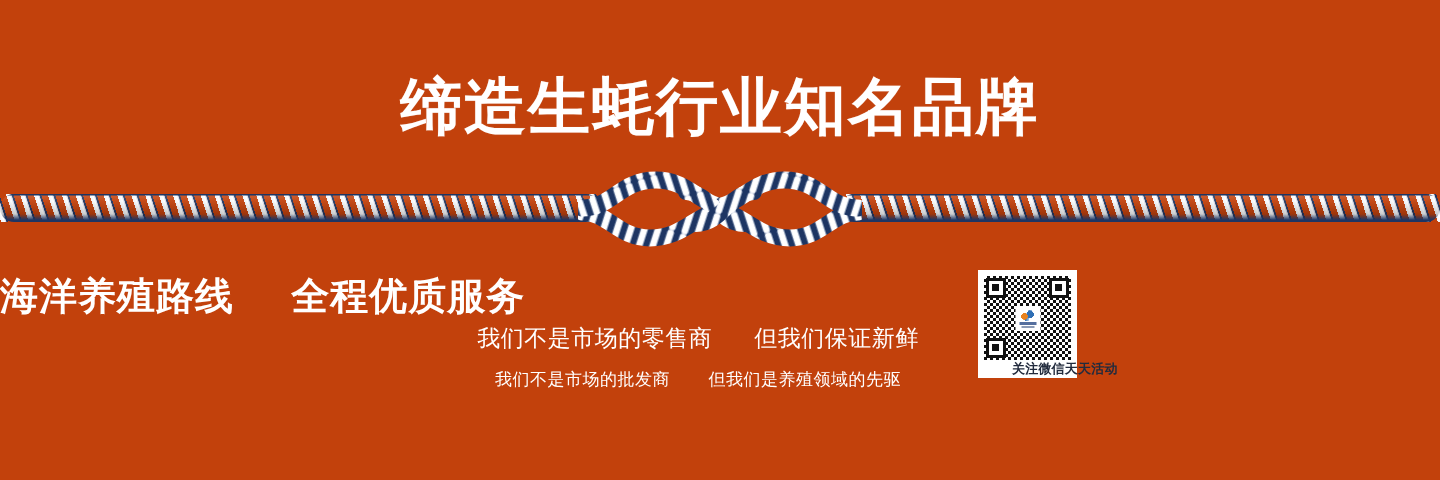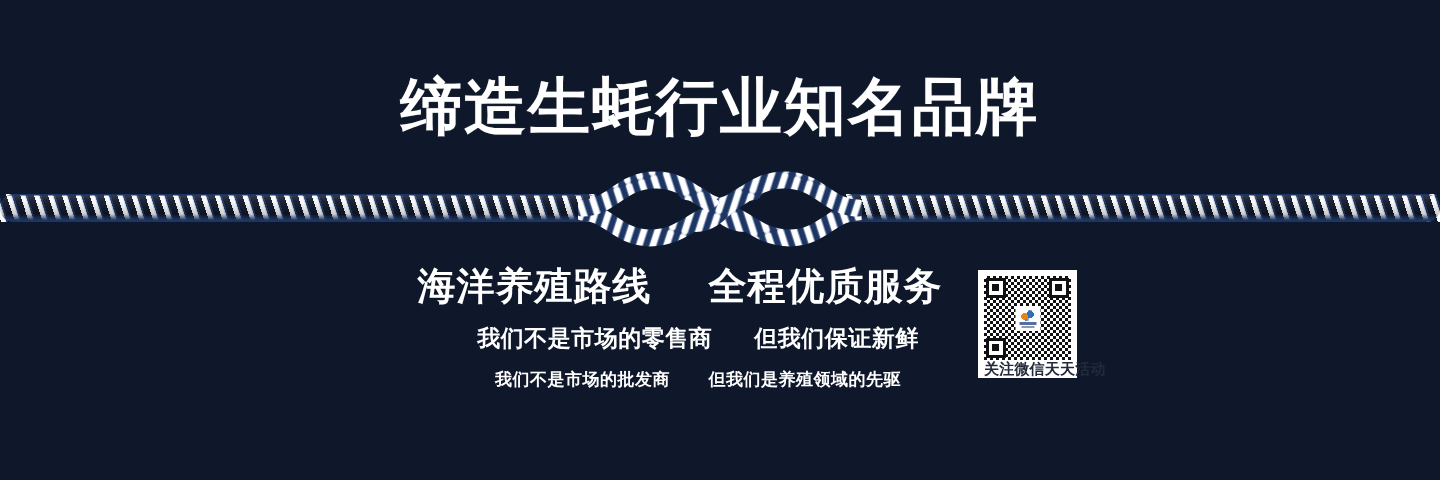--- a/index.html
+++ b/index.html
@@ -17,7 +17,7 @@
     position: relative;
     width: 1440px;
     height: 480px;
-    background: #0f172a;
+    background: #c2410c;
     overflow: hidden;
   }
 

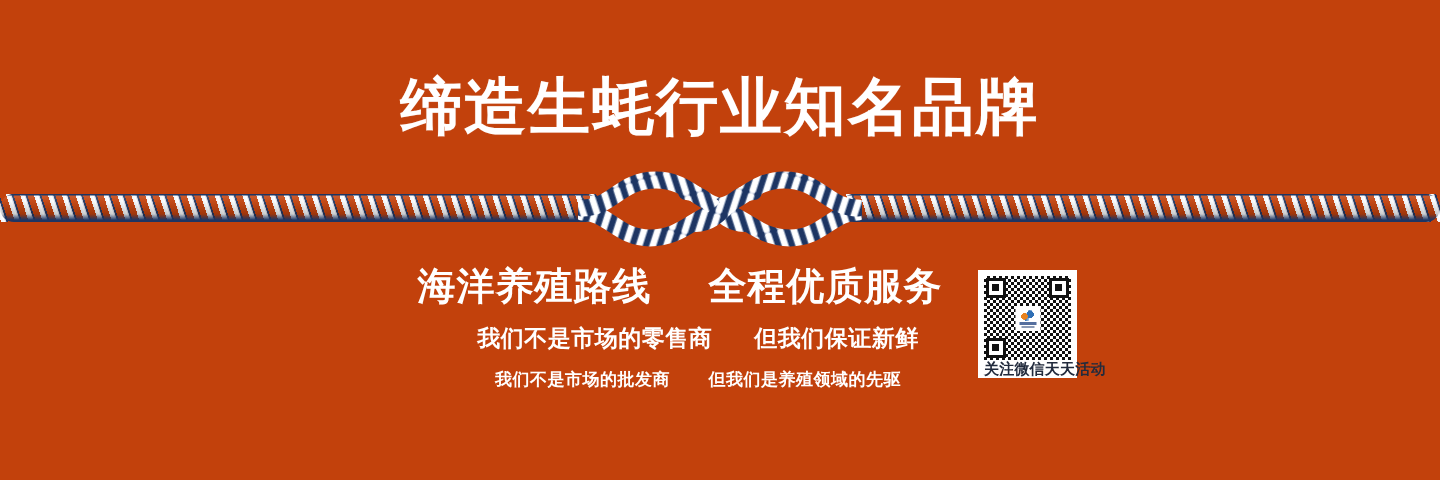--- a/index.html
+++ b/index.html
@@ -106,10 +106,9 @@
   
   .subtitle {
     position: absolute;
-    top: 262px;
+    top: 272px;
     left: 0;
     width: 1440px;
-    text-align: center;
     color: #ffffff;
     font-size: 38px;
     font-weight: bold;

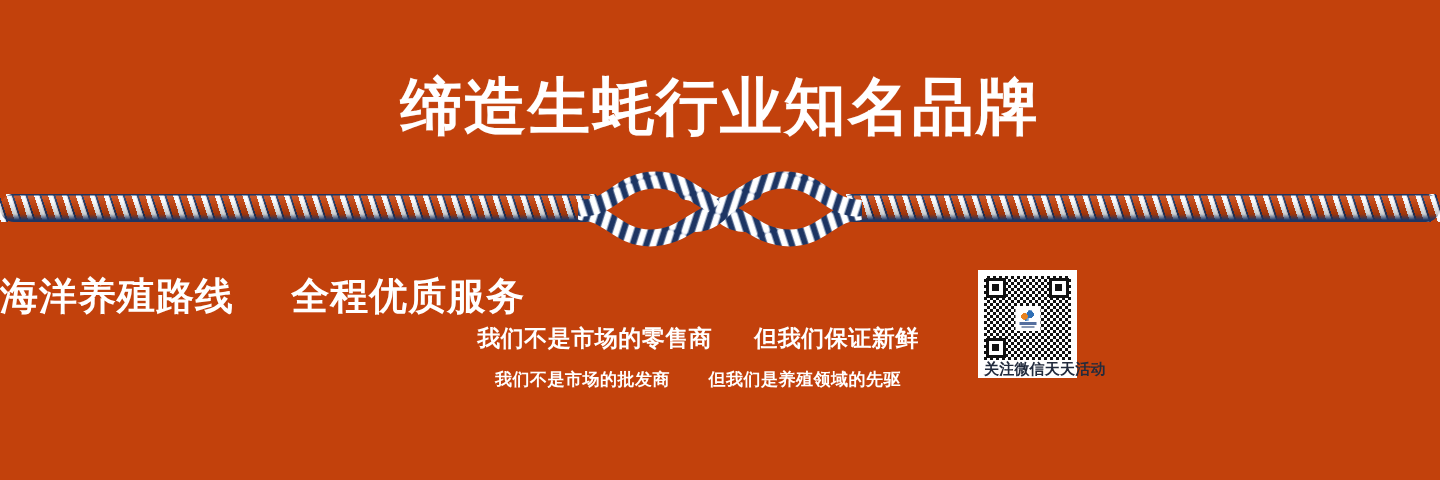--- a/index.html
+++ b/index.html
@@ -128,7 +128,7 @@
     text-align: center;
     color: #ffffff;
     font-size: 23px;
-    font-weight: bold;
+    font-weight: normal;
     line-height: 32px;
     letter-spacing: 0.5px;
     white-space: nowrap;

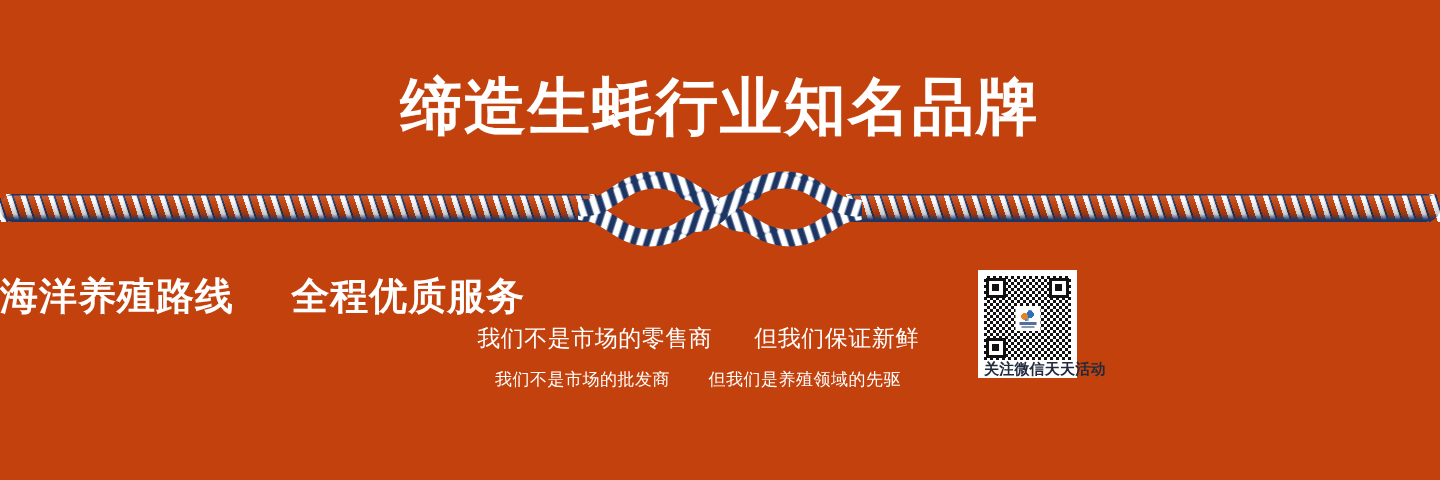--- a/index.html
+++ b/index.html
@@ -220,11 +220,12 @@
     width: 100%;
     text-align: center;
     color: #222b3d;
-    font-size: 15px;
+    font-size: 13px;
     font-weight: bold;
     line-height: 18px;
     letter-spacing: 0.2px;
     white-space: nowrap;
+    margin-left: 28px;
   }
 </style>
 </head>

